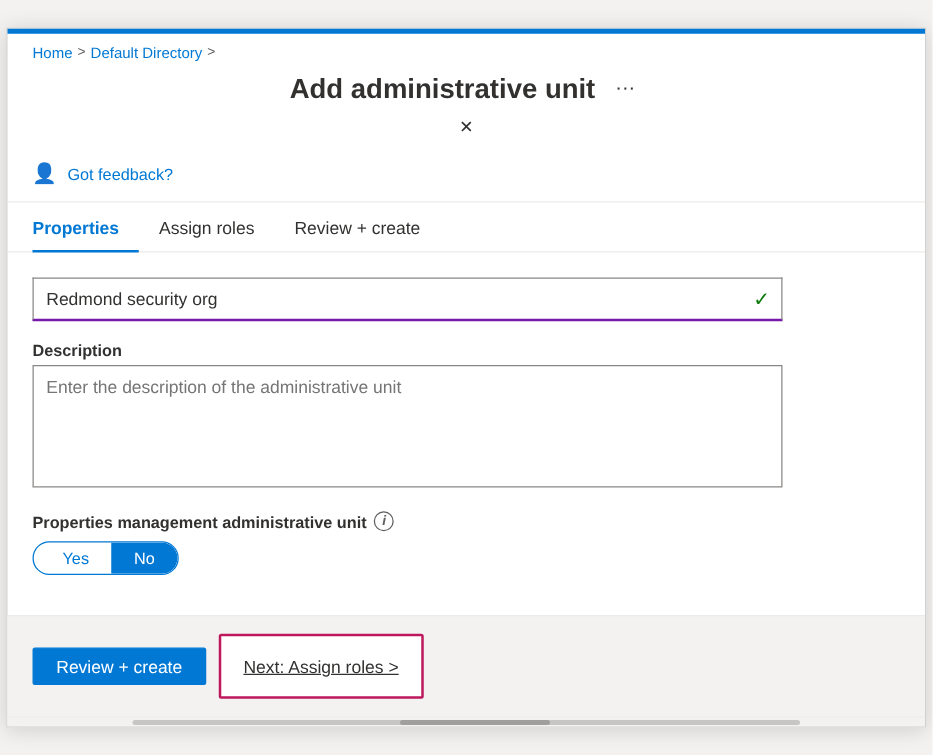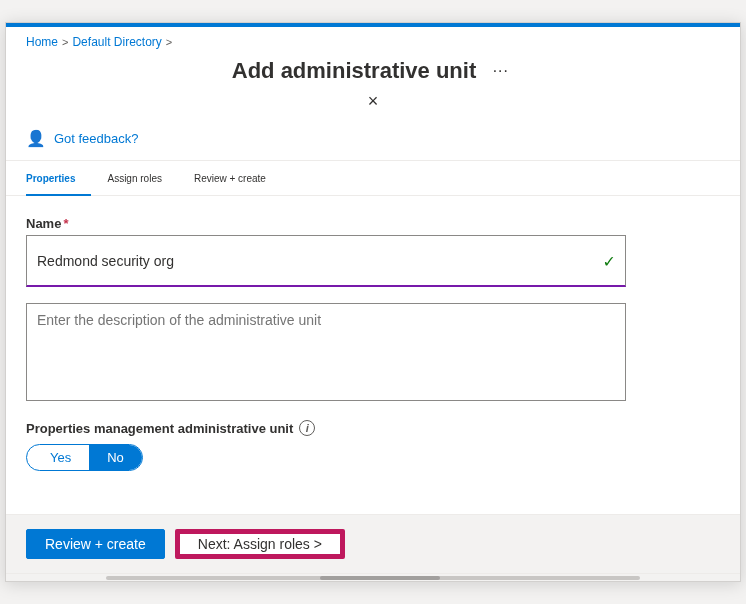--- a/index.html
+++ b/index.html
@@ -116,7 +116,7 @@
     }
     .tab {
       padding: 12px 16px 10px 16px;
-      font-size: 10px;
+      font-size: 14px;
       color: #323130;
       cursor: pointer;
       border-bottom: 2px solid transparent;

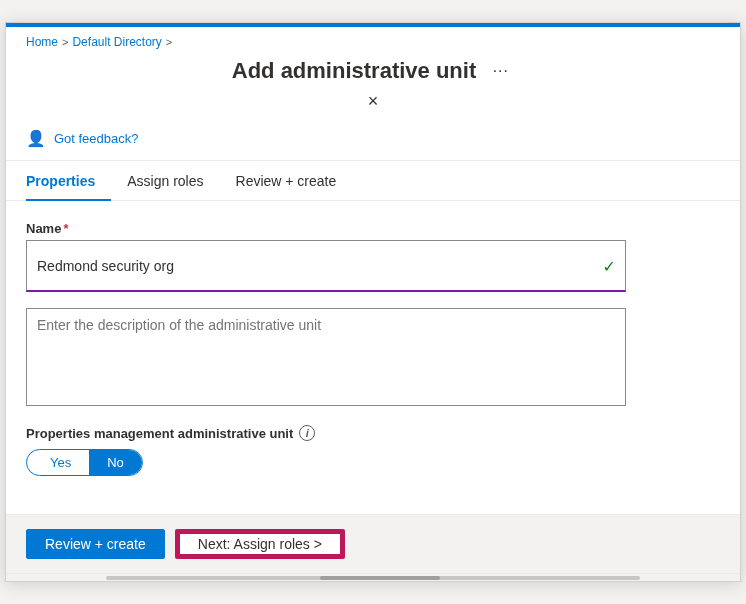--- a/index.html
+++ b/index.html
@@ -323,9 +323,6 @@
 
   <div class="form-area">
     <div class="field-group">
-      <div class="field-label">
-        <span>Name</span><span class="required-star">*</span>
-      </div>
       <div class="input-wrapper">
         <input type="text" class="text-input" value="Redmond security org" style="">
         <span class="check-icon">✓</span>

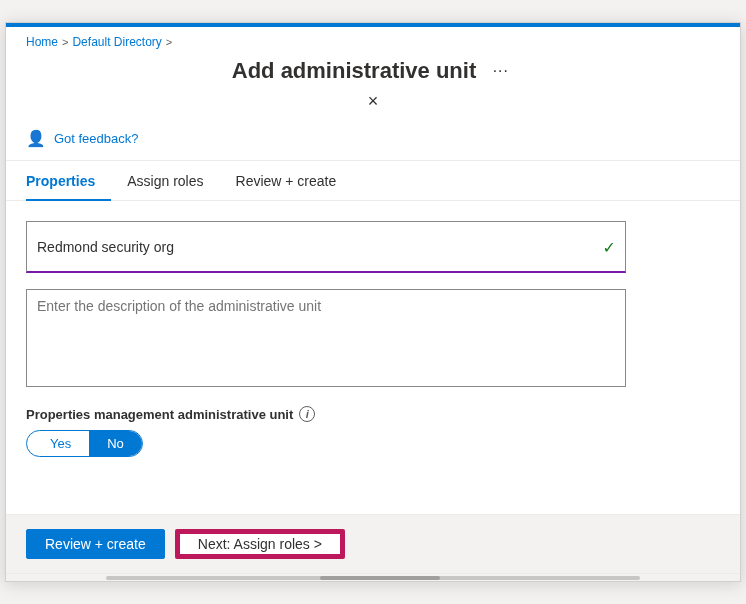--- a/index.html
+++ b/index.html
@@ -150,7 +150,7 @@
     .text-input {
       width: 100%;
       max-width: 600px;
-      height: 52px;
+      height: 35px;
       border: 1px solid #8a8886;
       border-bottom: 2px solid #7719aa;
       padding: 0 36px 0 10px;

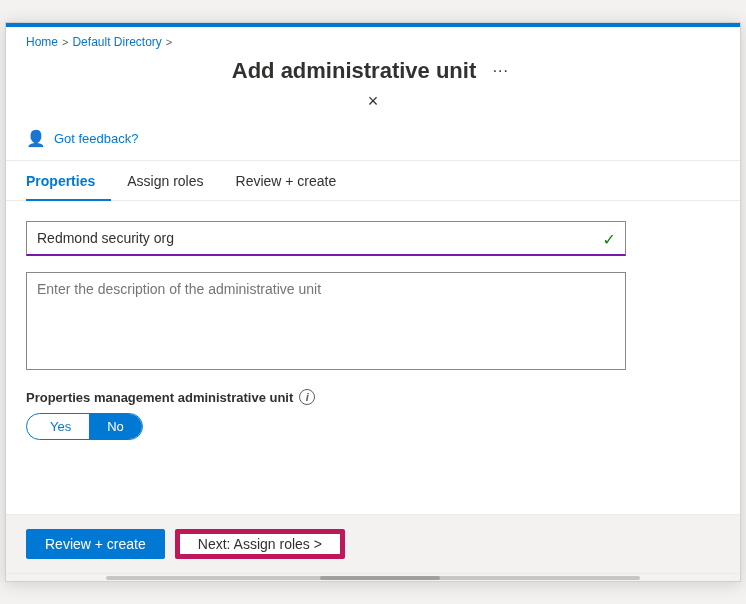--- a/index.html
+++ b/index.html
@@ -330,6 +330,7 @@
     </div>
 
     <div class="field-group">
+      <div class="field-label">Description</div>
       <textarea class="textarea-input" placeholder="Enter the description of the administrative unit" style=""></textarea>
     </div>
 

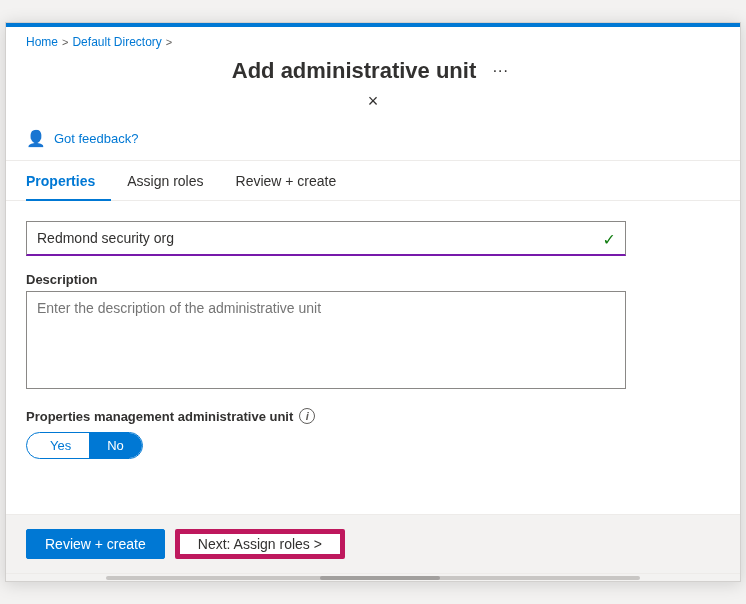--- a/index.html
+++ b/index.html
@@ -254,14 +254,15 @@
       border-radius: 2px;
     }
     .btn-secondary {
-      padding: 2px 18px;
+      padding: 16px 18px;
       background: #fff;
       color: #323130;
-      border: 5px solid #be185d;
+      border: 2px solid #be185d;
       font-size: 14px;
       cursor: pointer;
       font-family: inherit;
       border-radius: 2px;
+      text-decoration: underline;
     }
     .scrollbar-row {
       height: 8px;

